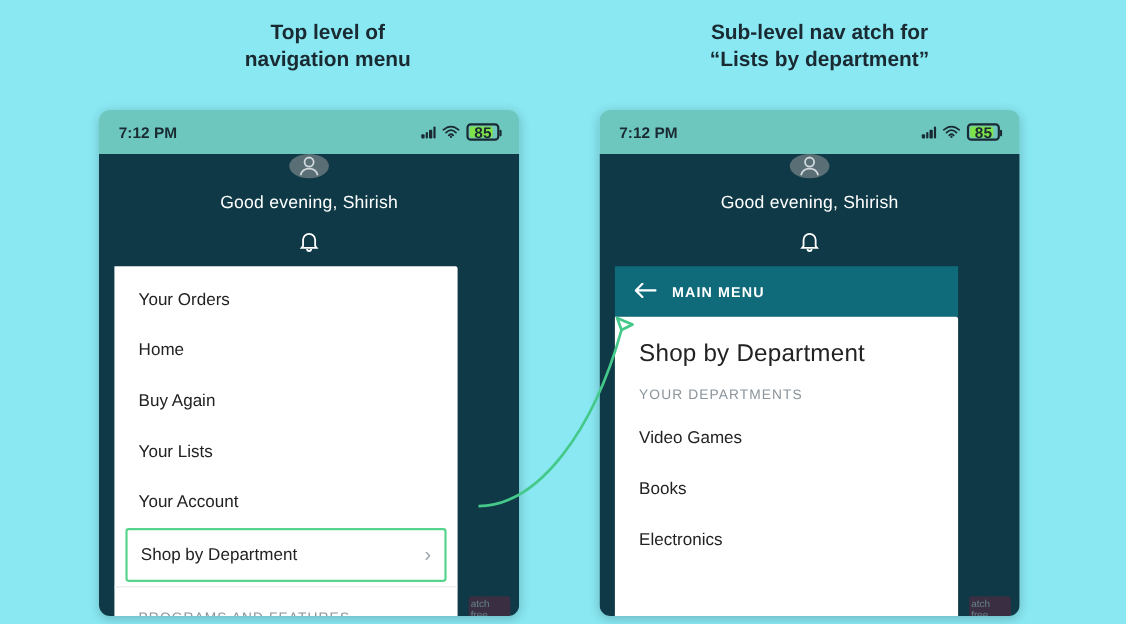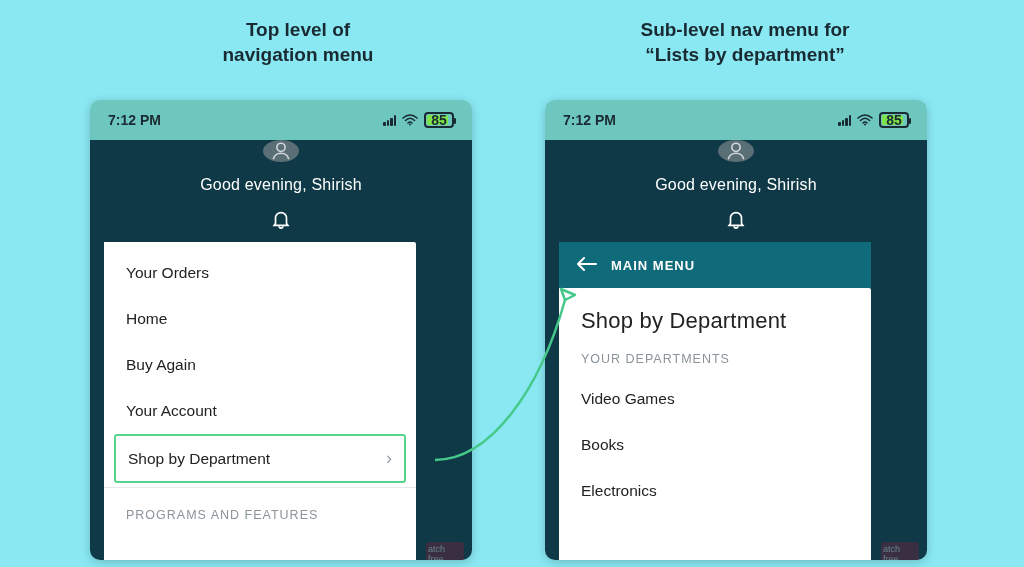--- a/index.html
+++ b/index.html
@@ -167,7 +167,7 @@
   <span>navigation menu</span>
 </div>
 <div class="caption" style="left:600px; top:18px; width:290px;">
-  <span>Sub-level nav menu for</span><br>
+  <span>Sub-level nav atch for</span><br>
   <span>“Lists by department”</span>
 </div>
 

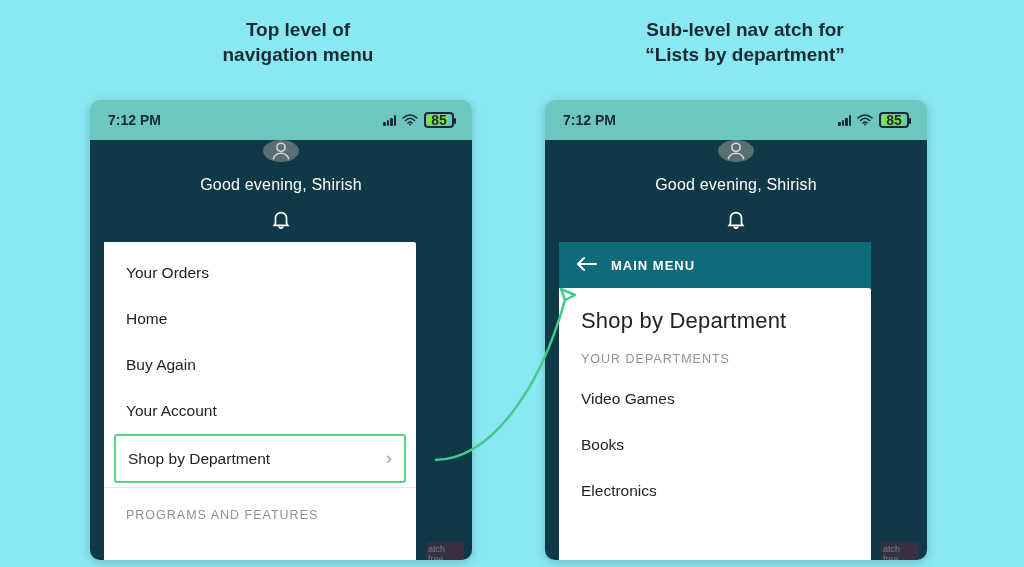--- a/index.html
+++ b/index.html
@@ -230,6 +230,9 @@
           </div>
         <div class="menu-item">
             <span>Buy Again</span>
+          </div>
+        <div class="menu-item">
+            <span>Your Lists</span>
           </div>
         <div class="menu-item">
             <span>Your Account</span>

